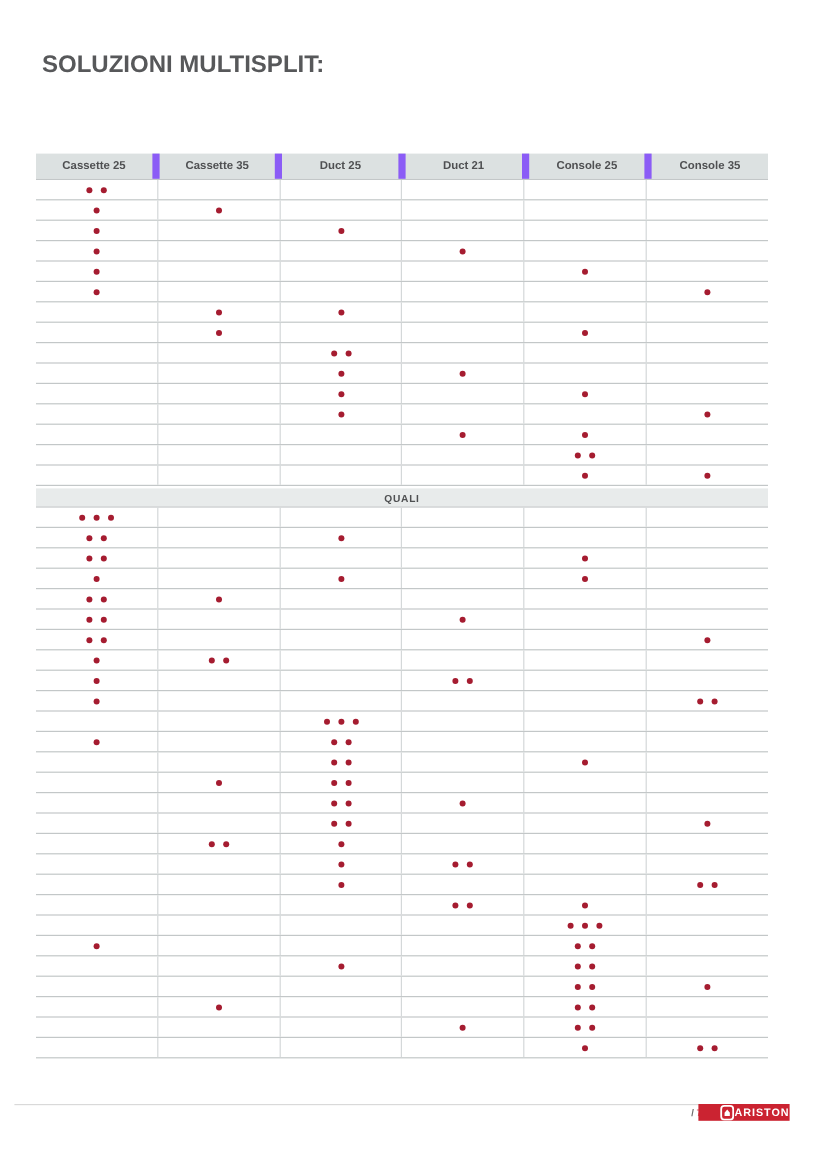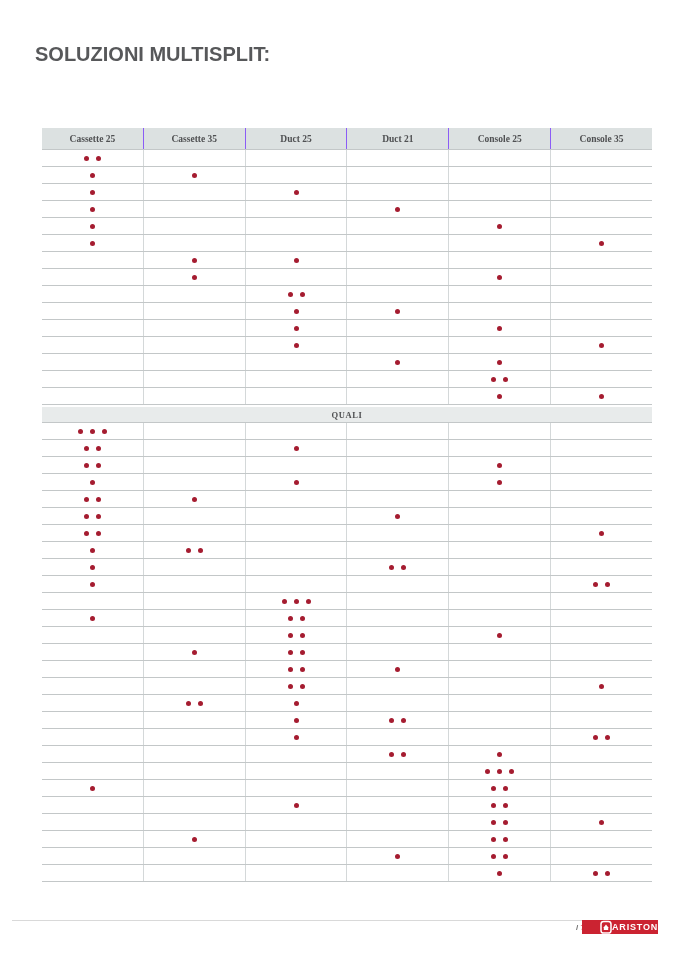--- a/index.html
+++ b/index.html
@@ -26,7 +26,7 @@
     color:var(--title-text);letter-spacing:0px;
   }
   .table{
-    position:absolute;left:42px;top:128px;width:610px;font-family:Liberation Serif, serif;
+    position:absolute;left:30px;top:128px;width:610px;
   }
   .thead{display:flex;height:21px;background:var(--header-bg);}
   .th{

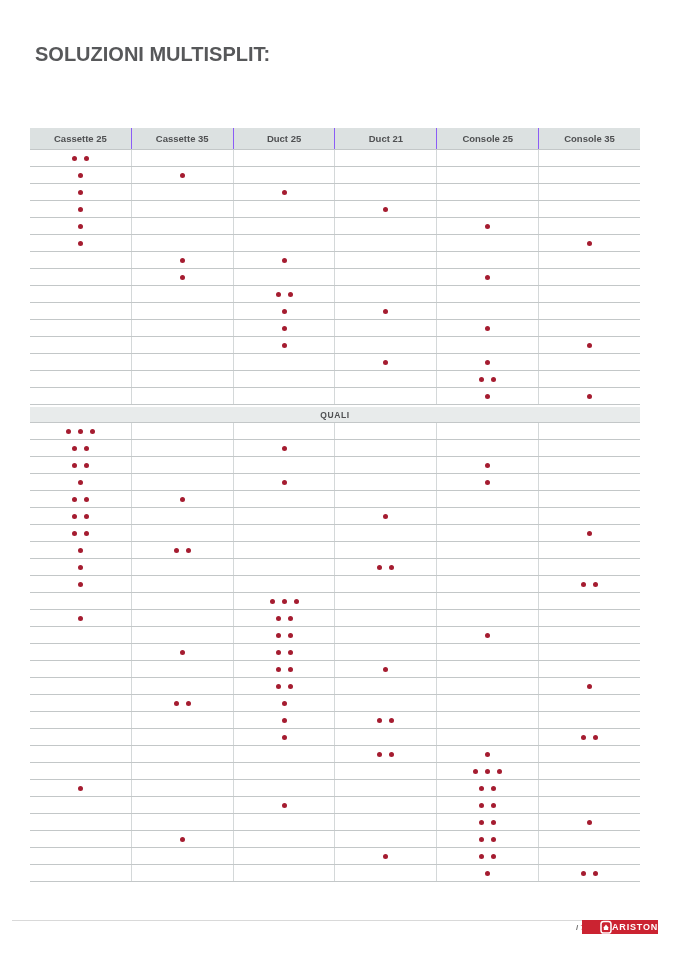--- a/index.html
+++ b/index.html
@@ -32,7 +32,7 @@
   .th{
     flex:1;display:flex;align-items:center;justify-content:center;
     font-size:9.5px;font-weight:bold;color:#4f5052;
-    border-left:1px solid #8b5cf6;box-sizing:border-box;
+    border-left:6px solid #8b5cf6;box-sizing:border-box;
   }
   .th:first-child{border-left:none;}
   .band{

